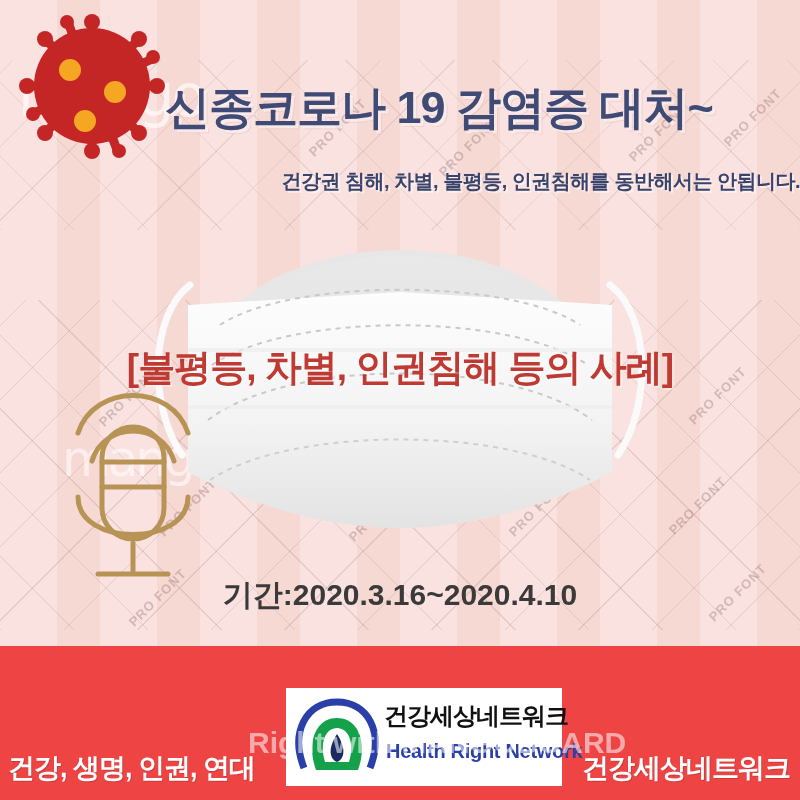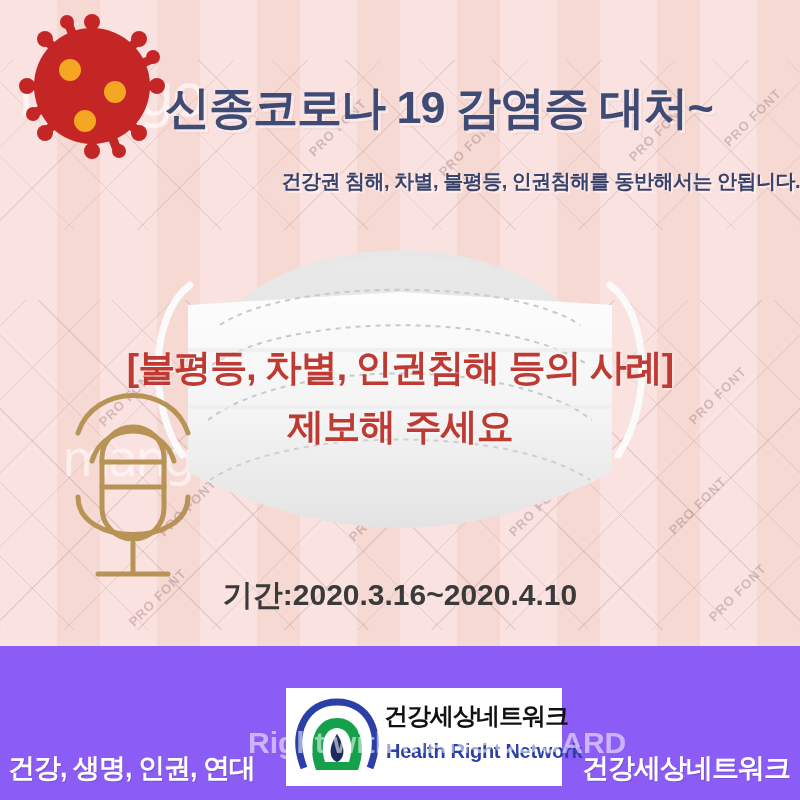--- a/index.html
+++ b/index.html
@@ -238,7 +238,6 @@
   <div class="title">신종코로나 19 감염증 대처~</div>
   <div class="subtitle">건강권 침해, 차별, 불평등, 인권침해를 동반해서는 안됩니다.</div>
   <div class="headline l1">[불평등, 차별, 인권침해 등의 사례]</div>
-  <div class="headline l2">제보해 주세요</div>
   <div class="period">기간:2020.3.16~2020.4.10</div>
 
   <div class="bar">

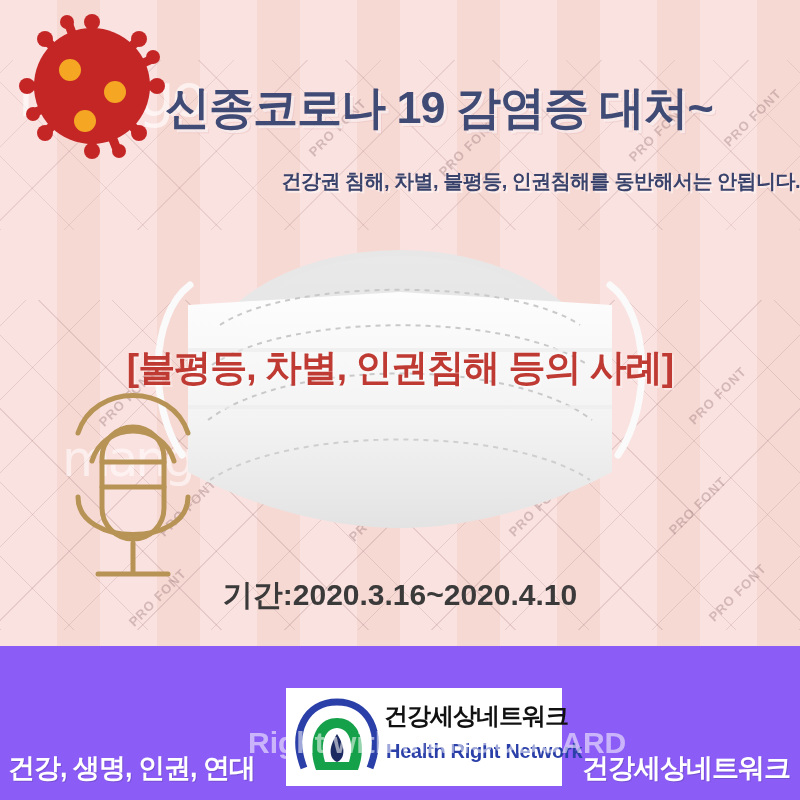--- a/index.html
+++ b/index.html
@@ -74,7 +74,7 @@
   
   .bar{
     position:absolute;left:0;bottom:0;width:800px;height:154px;
-    background:#8b5cf6;
+    background:#ef4444;
   }
   .bar-left{
     position:absolute;left:8px;bottom:14px;

